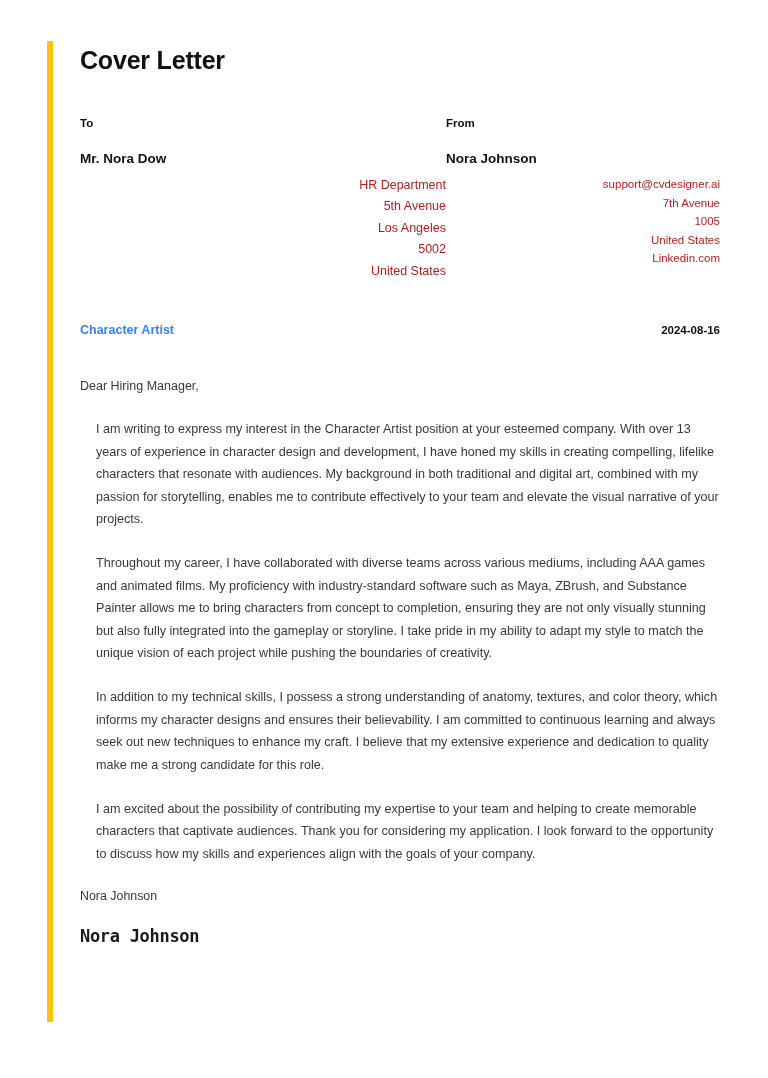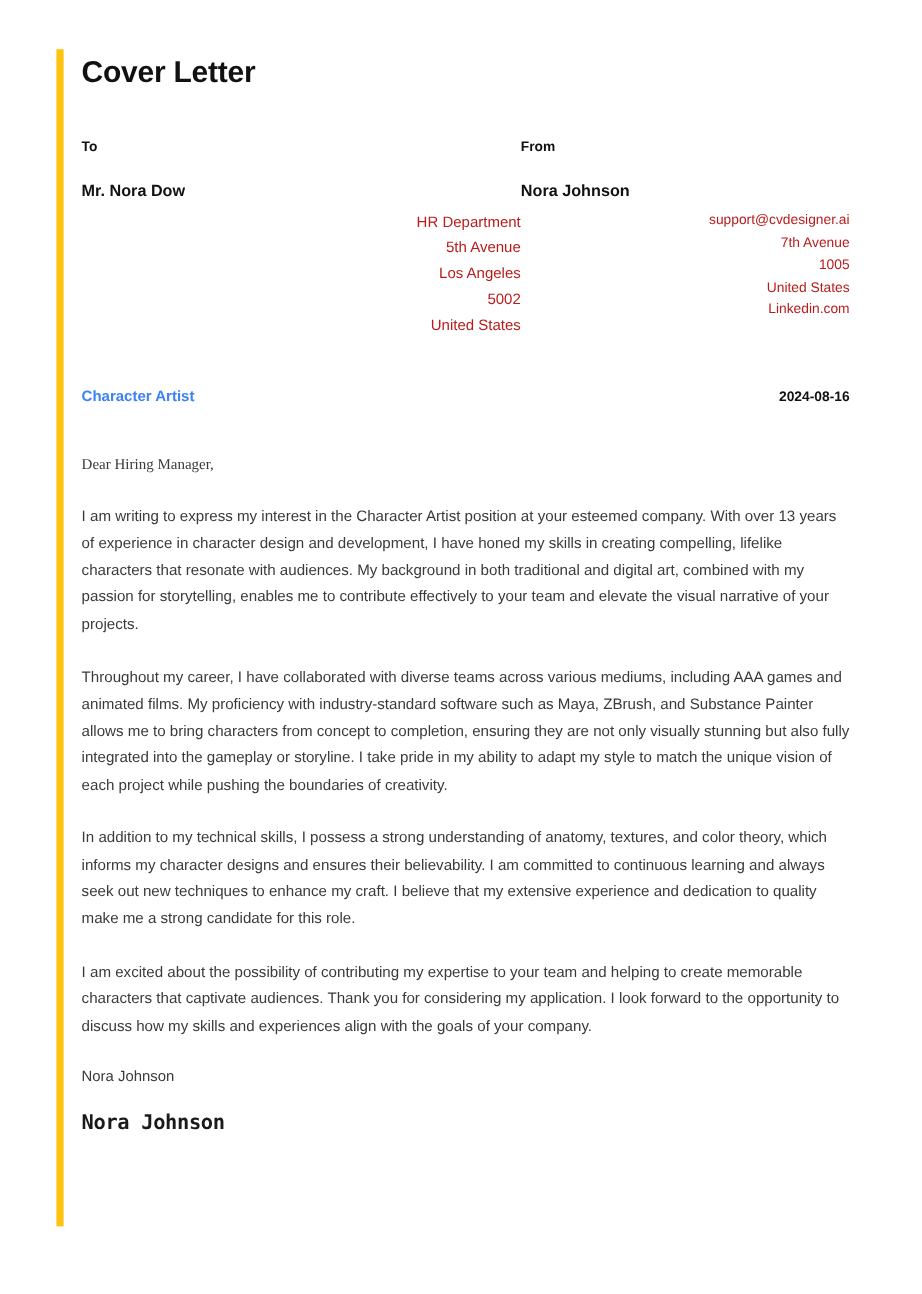--- a/index.html
+++ b/index.html
@@ -35,7 +35,7 @@
 
   .content {
     position: absolute;
-    left: 68px;
+    left: 80px;
     top: 41px;
     width: 640px;
   }

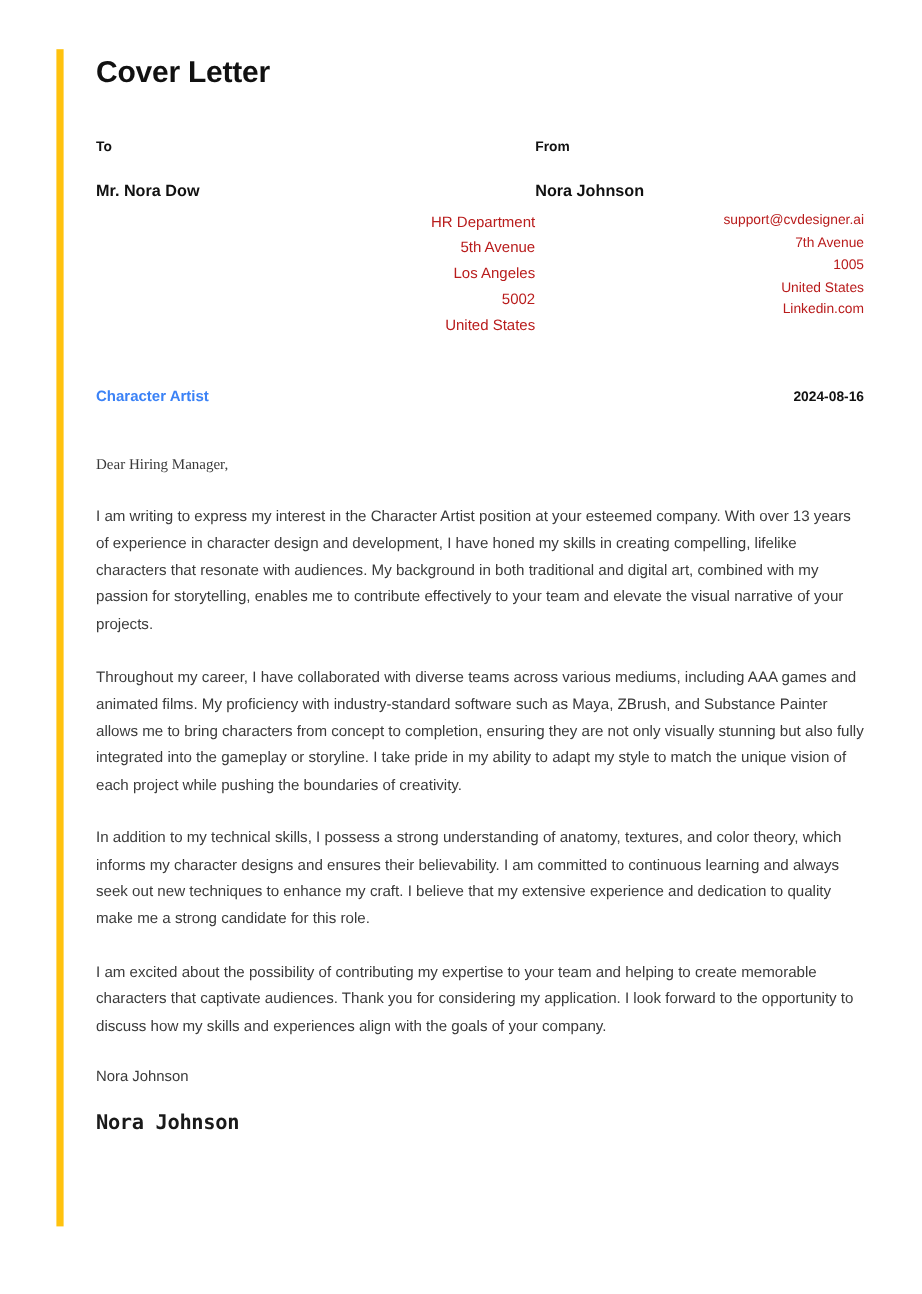--- a/index.html
+++ b/index.html
@@ -110,7 +110,6 @@
     color: #3a3a3a;
     margin: 38px 0 0 0;
     line-height: 1.6;
-    font-family: Liberation Serif, serif;
   }
   .body-paragraphs {
     margin-top: 22px;

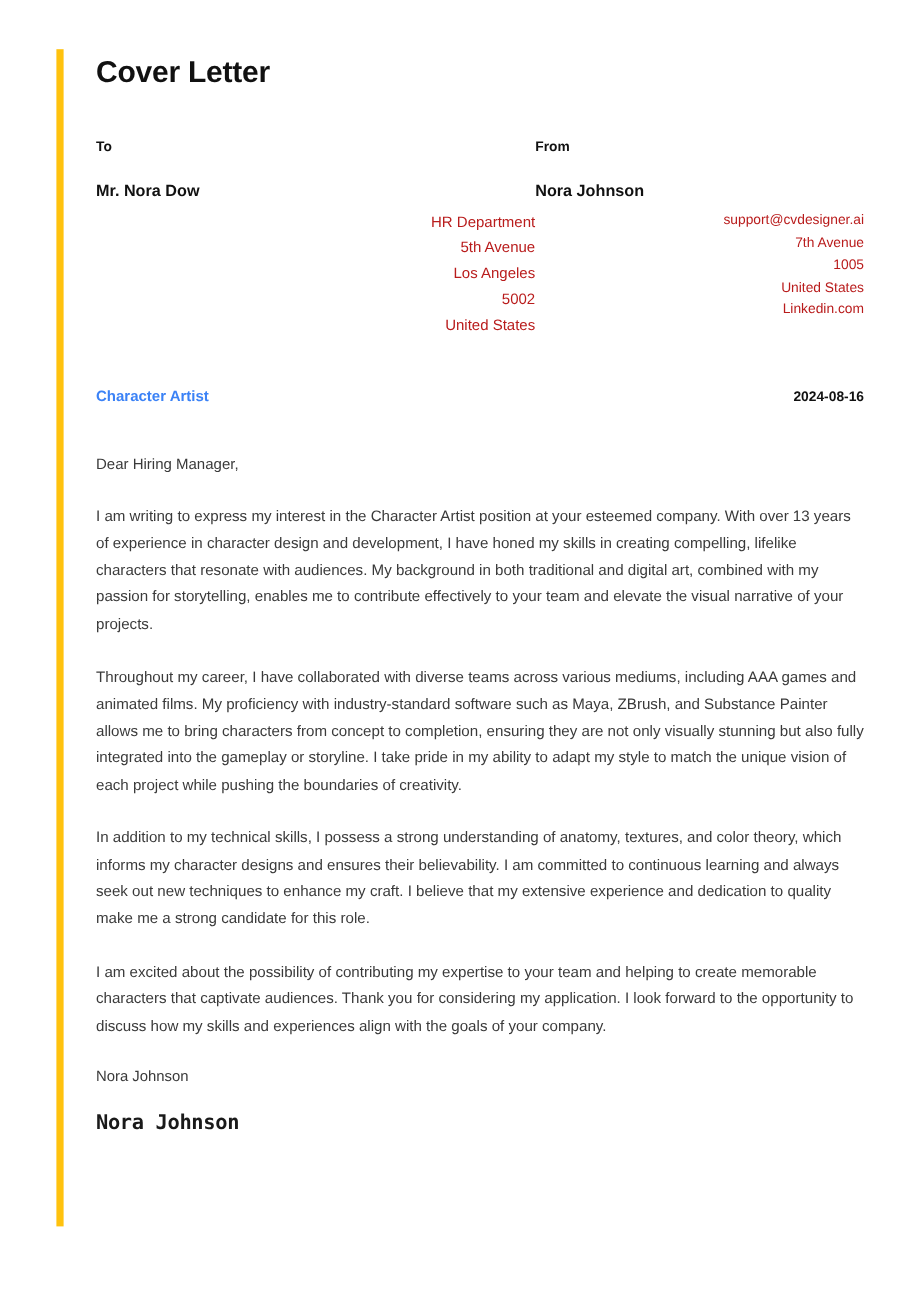--- a/index.html
+++ b/index.html
@@ -118,7 +118,7 @@
     font-size: 12.6px;
     color: #3a3a3a;
     line-height: 1.78;
-    margin: 0 0 22px 0;
+    margin: 0 0 22px 16px;
     text-align: left;
   }
   .body-par:last-child {

